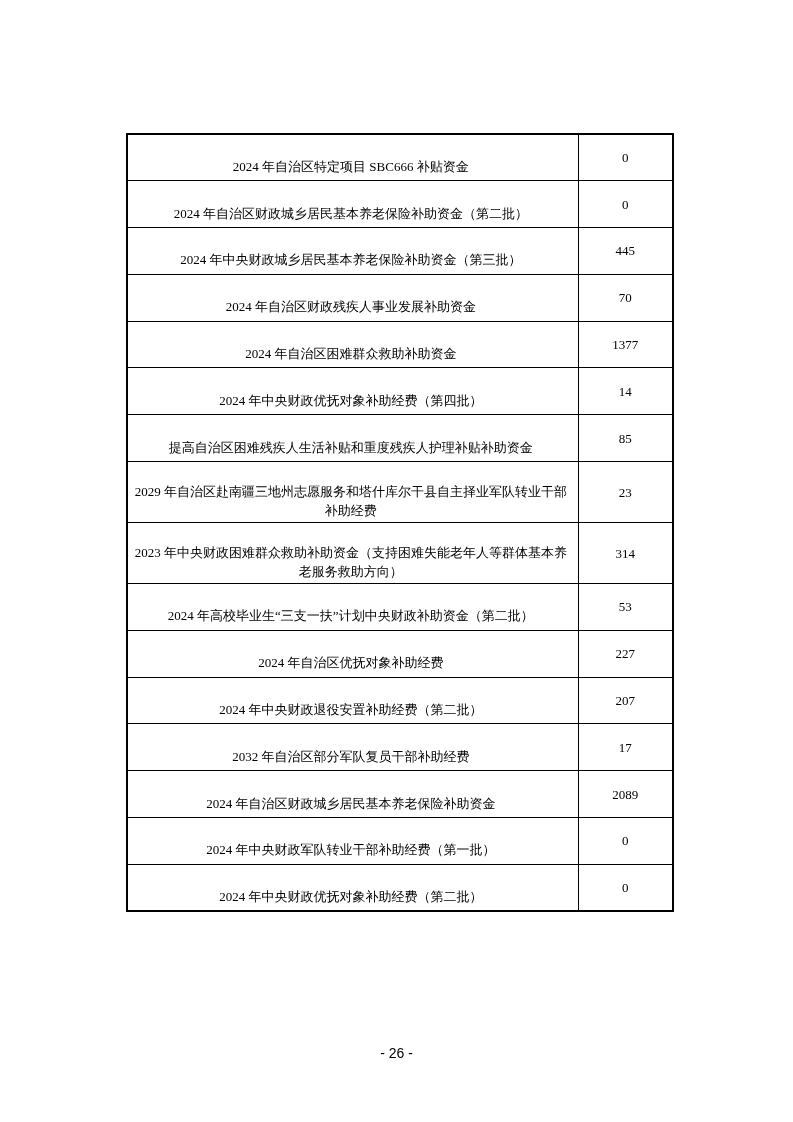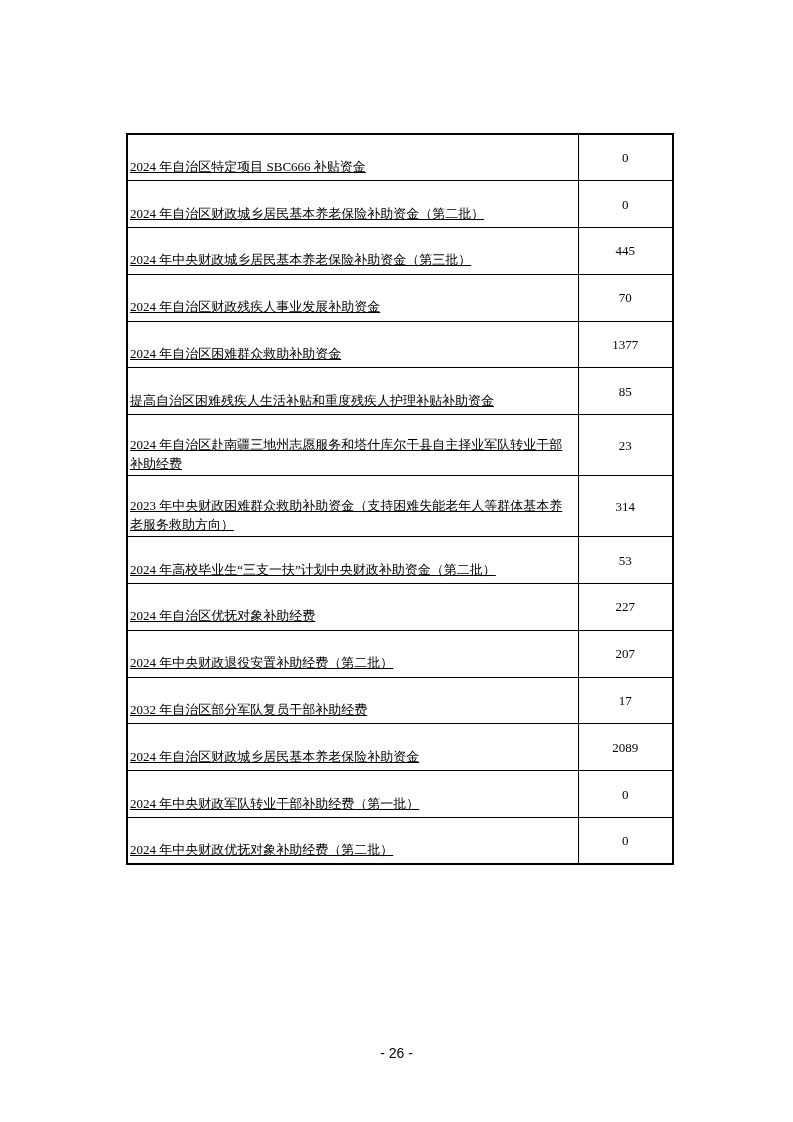--- a/index.html
+++ b/index.html
@@ -43,8 +43,7 @@
   td.name {
     width: 451px;
     padding: 20px 6px 2px 2px;
-    text-align: left;
-    text-decoration: underline;
+    text-align: center;
   }
   td.val {
     width: 95px;

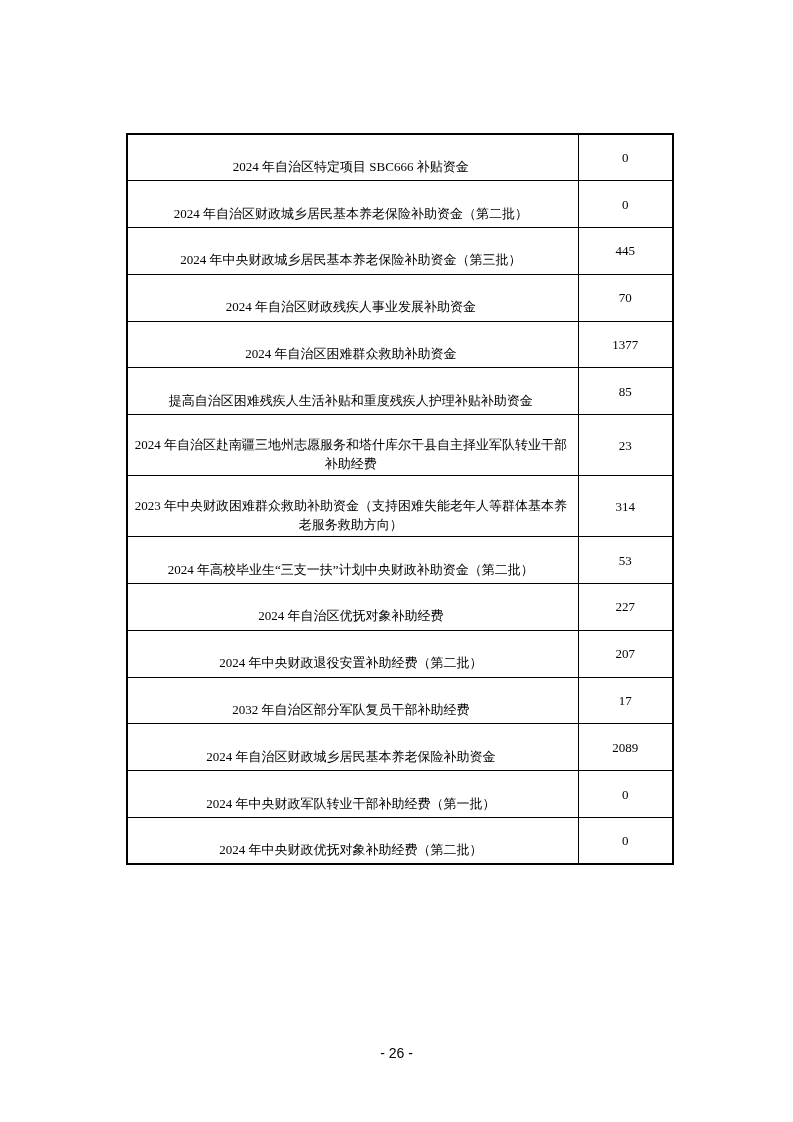--- a/index.html
+++ b/index.html
@@ -89,6 +89,10 @@
         <td class="val">1377</td>
       </tr>
       <tr>
+        <td class="name">2024 年中央财政优抚对象补助经费（第四批）</td>
+        <td class="val">14</td>
+      </tr>
+      <tr>
         <td class="name">提高自治区困难残疾人生活补贴和重度残疾人护理补贴补助资金</td>
         <td class="val">85</td>
       </tr>

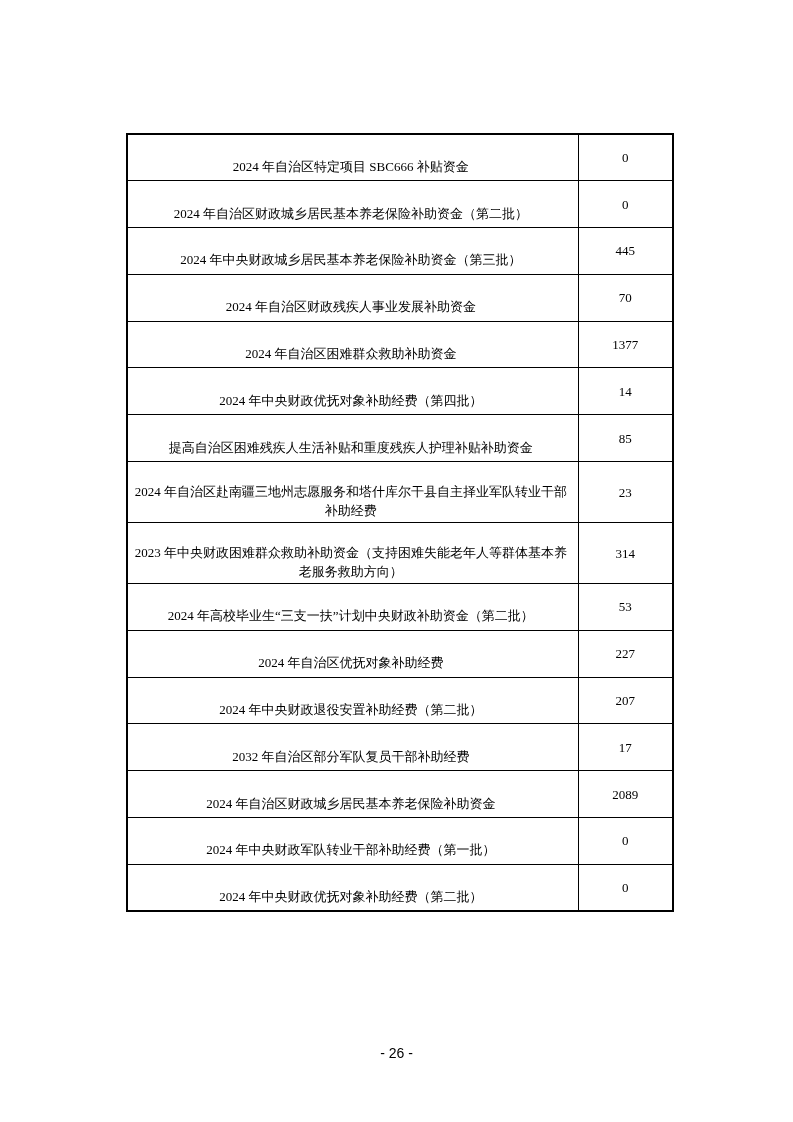--- a/index.html
+++ b/index.html
@@ -97,7 +97,7 @@
         <td class="val">85</td>
       </tr>
       <tr>
-        <td class="name">2024 年自治区赴南疆三地州志愿服务和塔什库尔干县自主择业军队转业干部补助经费</td>
+        <td class="name">2029 年自治区赴南疆三地州志愿服务和塔什库尔干县自主择业军队转业干部补助经费</td>
         <td class="val">23</td>
       </tr>
       <tr>

